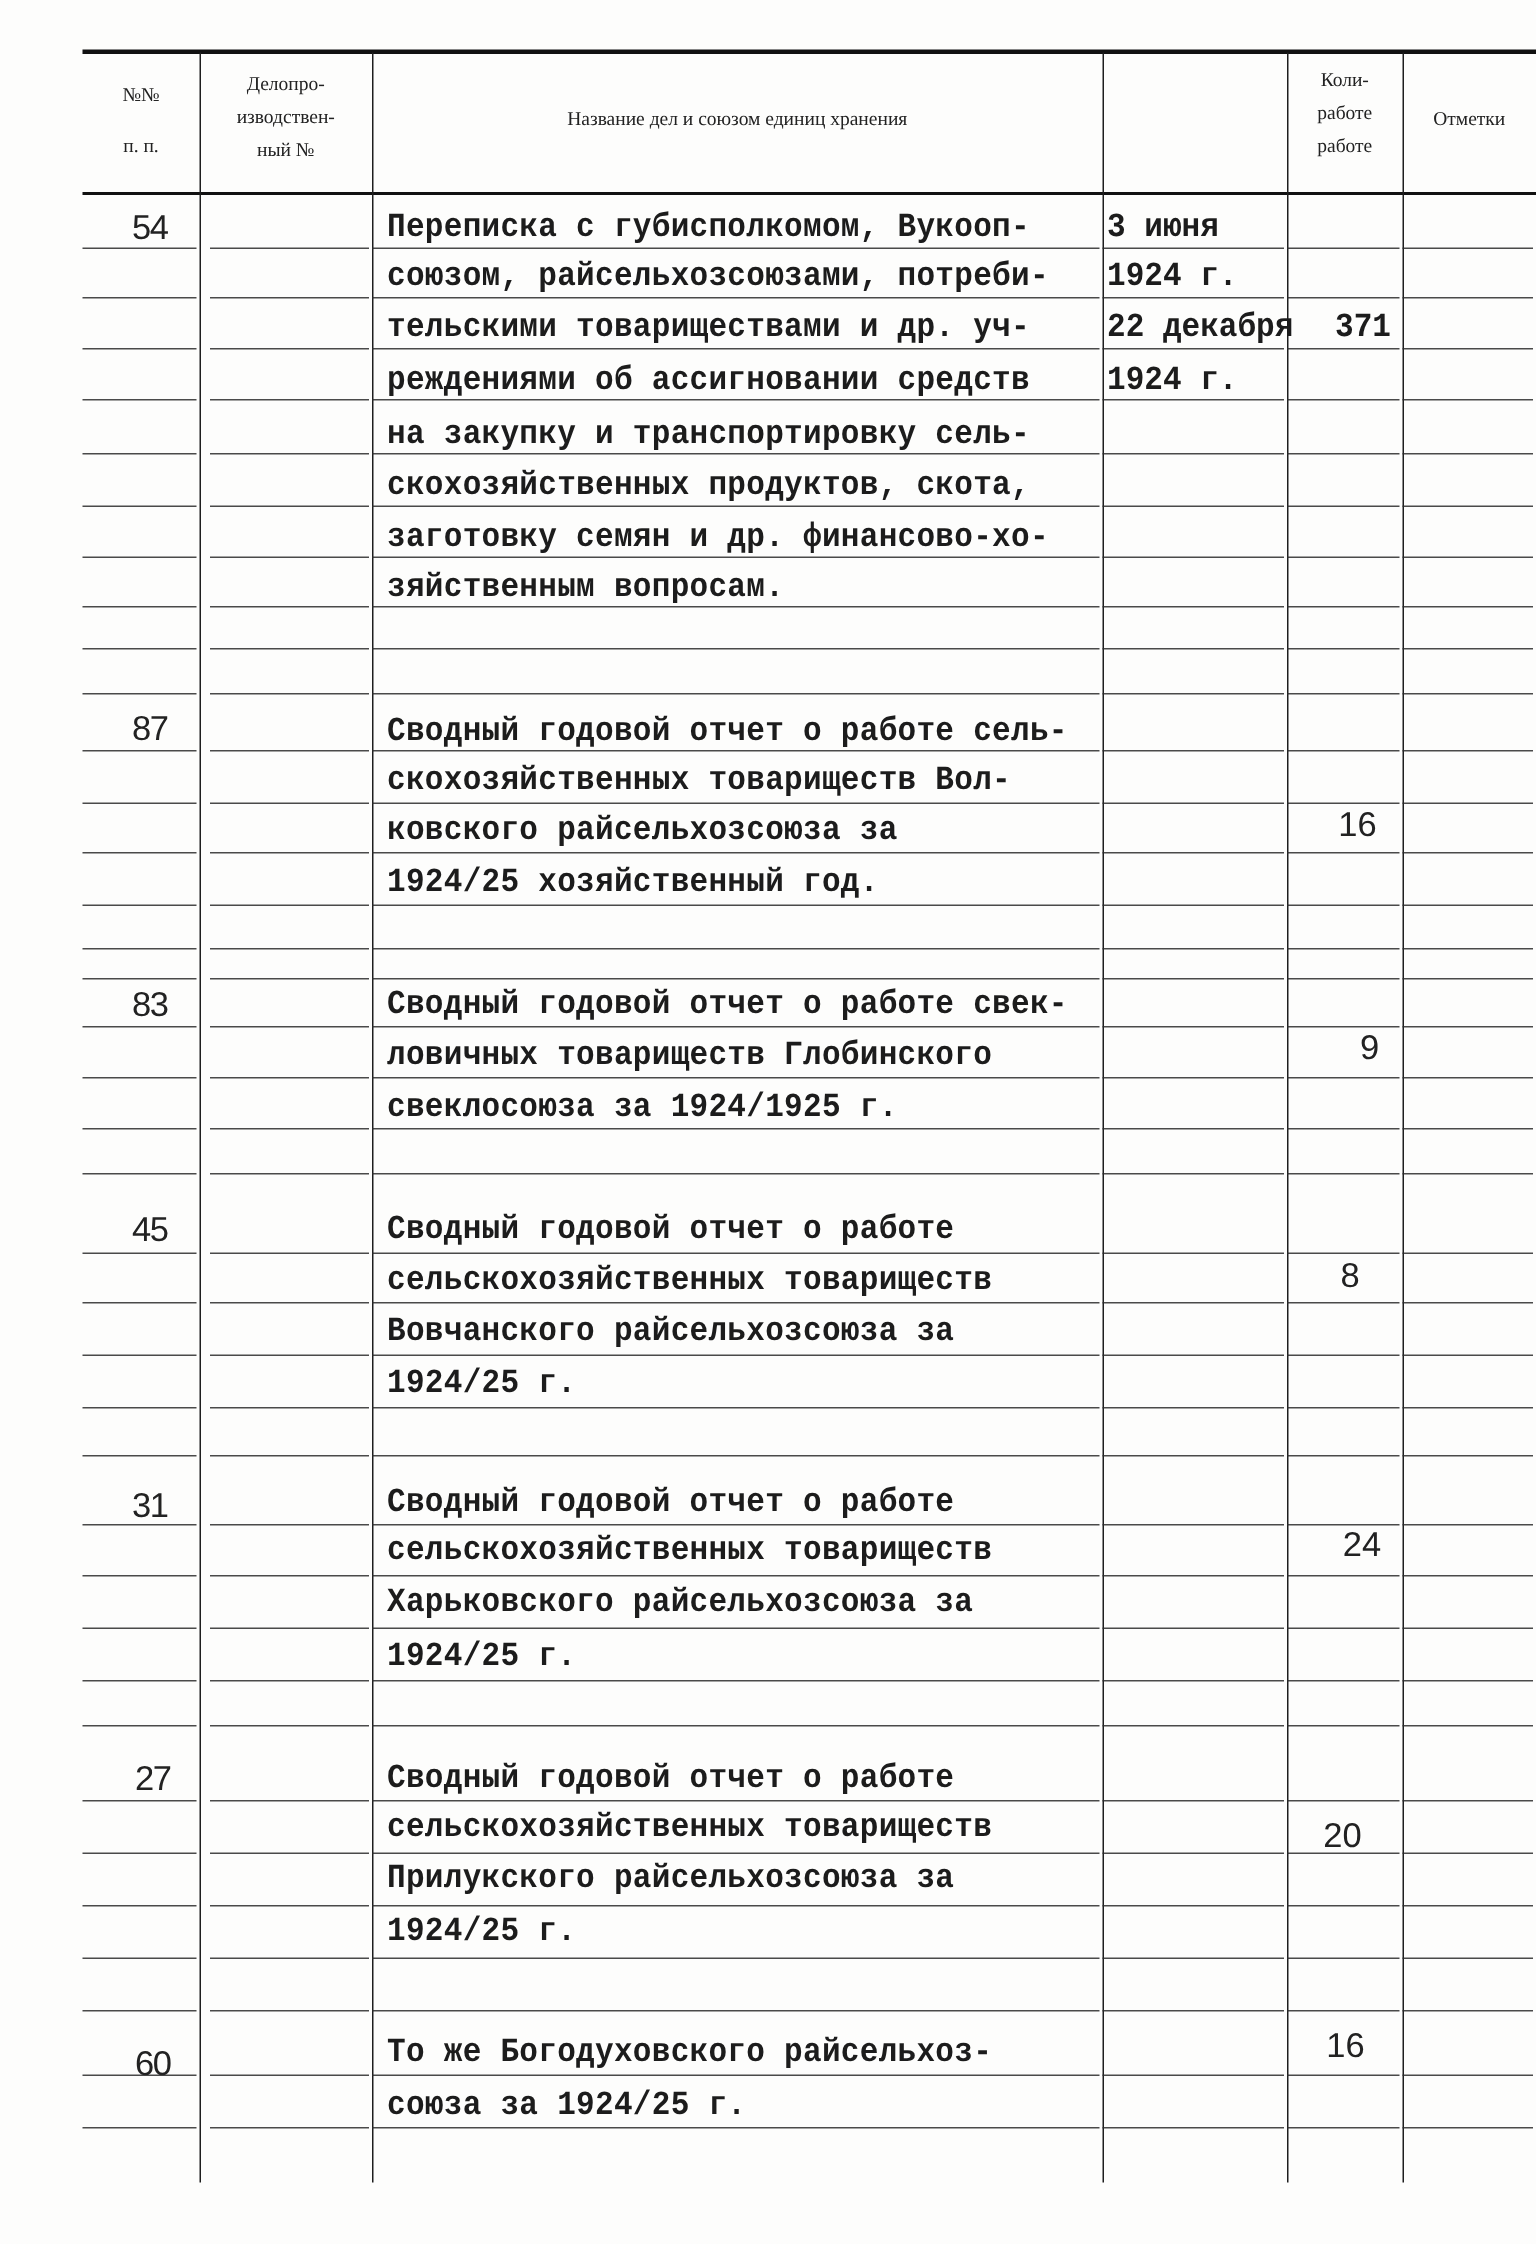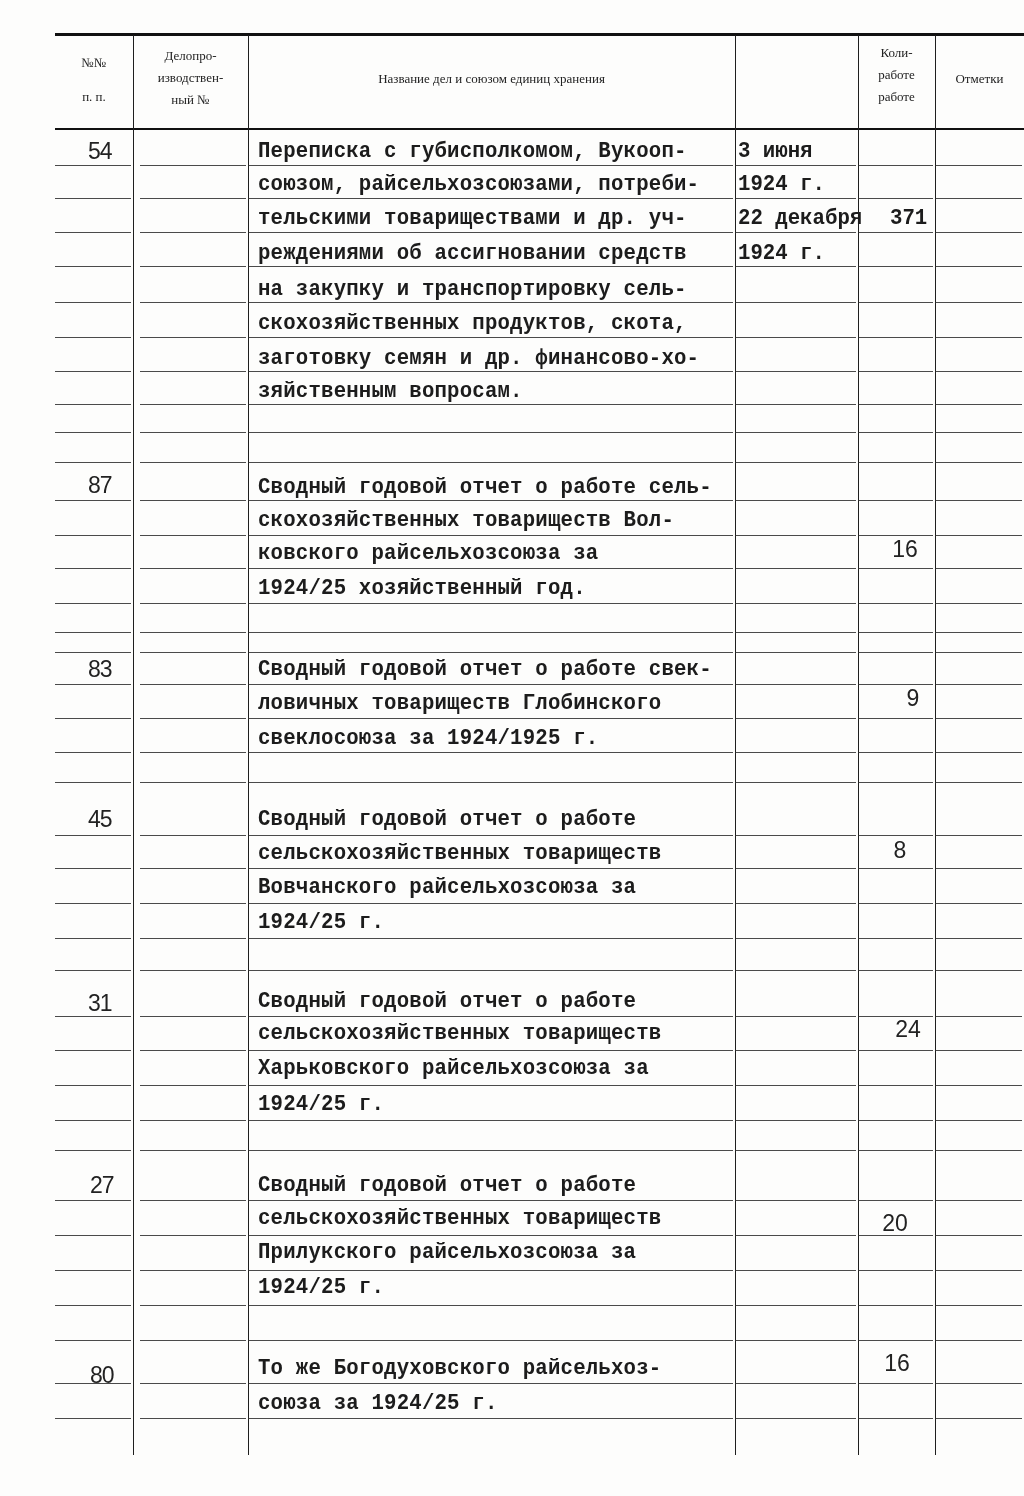--- a/index.html
+++ b/index.html
@@ -101,7 +101,7 @@
   <div class="line-text" style="top:1274px;">1924/25 г.</div>
   <div class="sheets" style="left:860px; width:70px; top:1210px;">20</div>
 
-  <div class="cell-num" style="left:90px; top:1362px;">80</div>
+  <div class="cell-num" style="left:90px; top:1362px;">60</div>
   <div class="line-text" style="top:1355px;">То же Богодуховского райсельхоз-</div>
   <div class="line-text" style="top:1390px;">союза за 1924/25 г.</div>
   <div class="sheets" style="left:862px; width:70px; top:1350px;">16</div>

